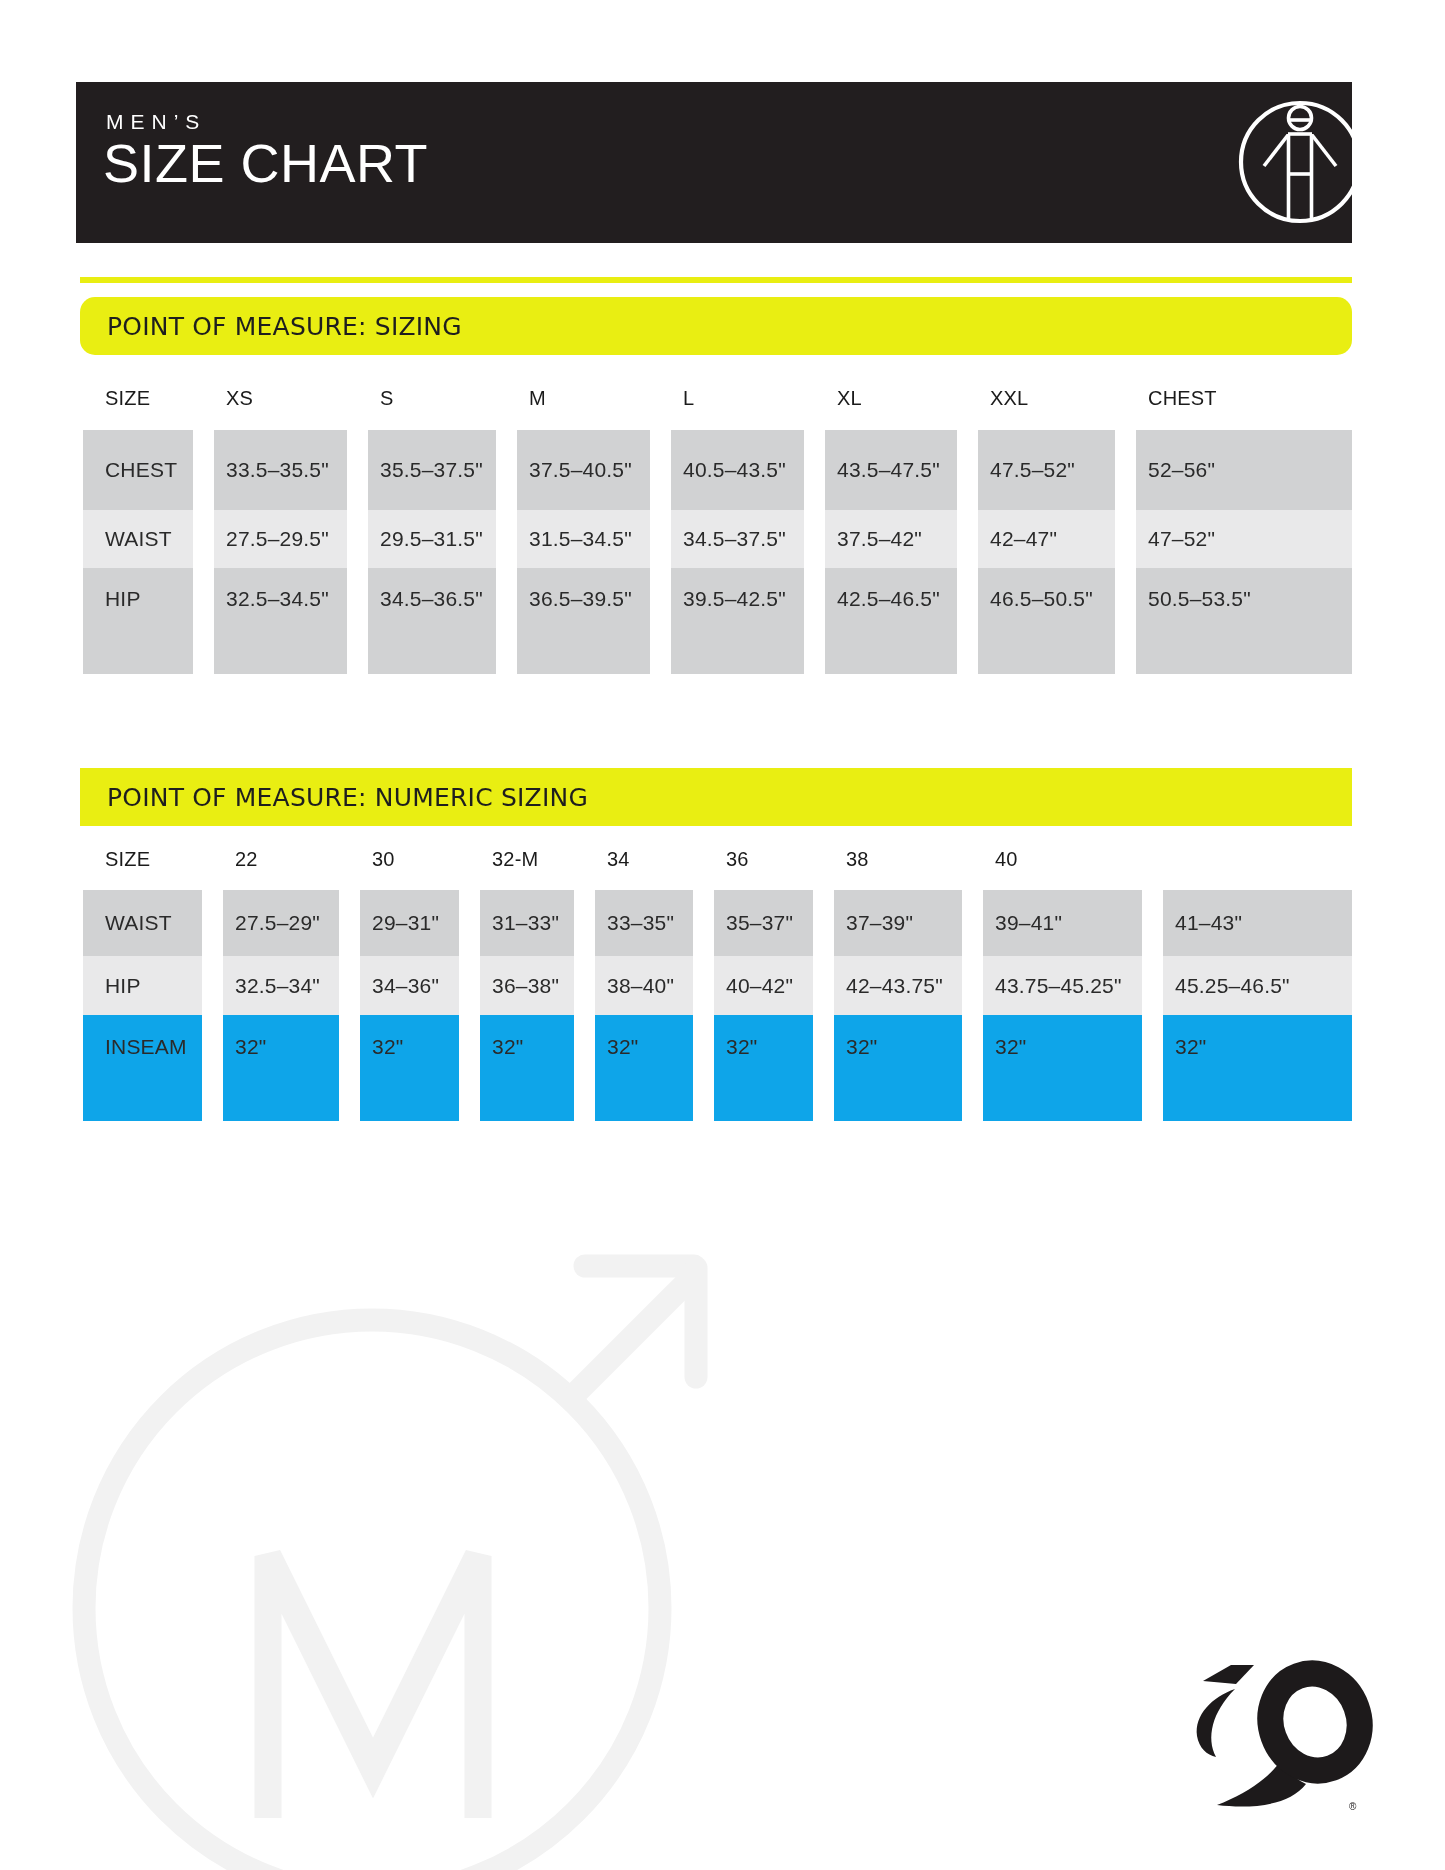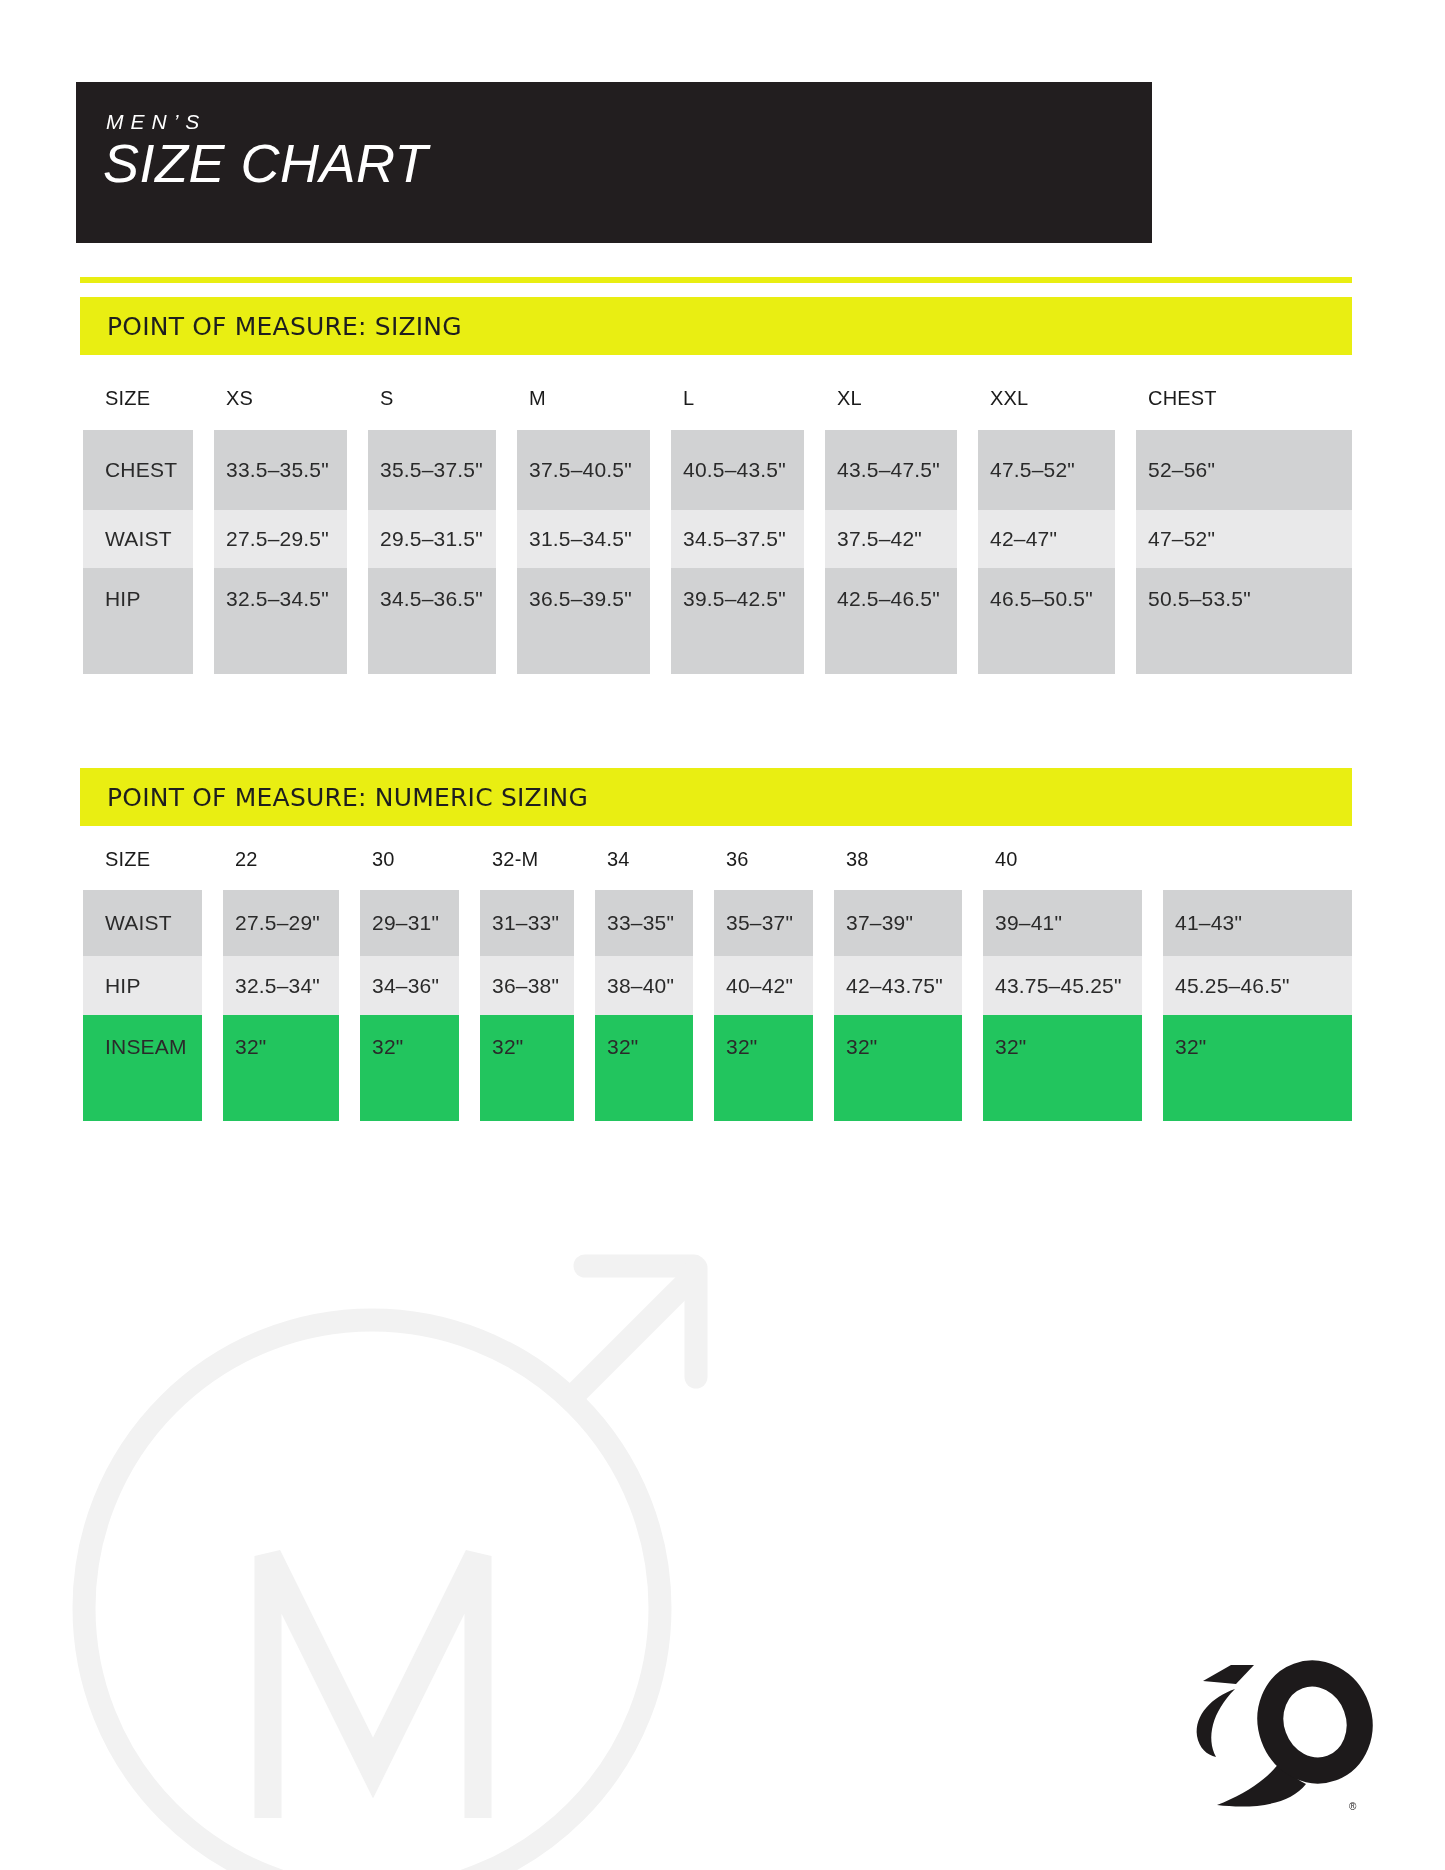--- a/index.html
+++ b/index.html
@@ -7,8 +7,8 @@
         font-family:"Liberation Sans",sans-serif;}
 
   
-  #black-bar{position:absolute;left:76px;top:82px;width:1076px;height:161px;
-             background:#221e1f;color:#ffffff;overflow:hidden;font-style:italic;}
+  #black-bar{position:absolute;left:76px;top:82px;width:1276px;height:161px;
+             background:#221e1f;color:#ffffff;overflow:hidden;}
   #brand-eyebrow{position:absolute;left:30px;top:28px;font-size:21px;letter-spacing:7px;
                  font-weight:400;}
   #page-title{position:absolute;left:27px;top:50px;font-size:54px;letter-spacing:0.5px;

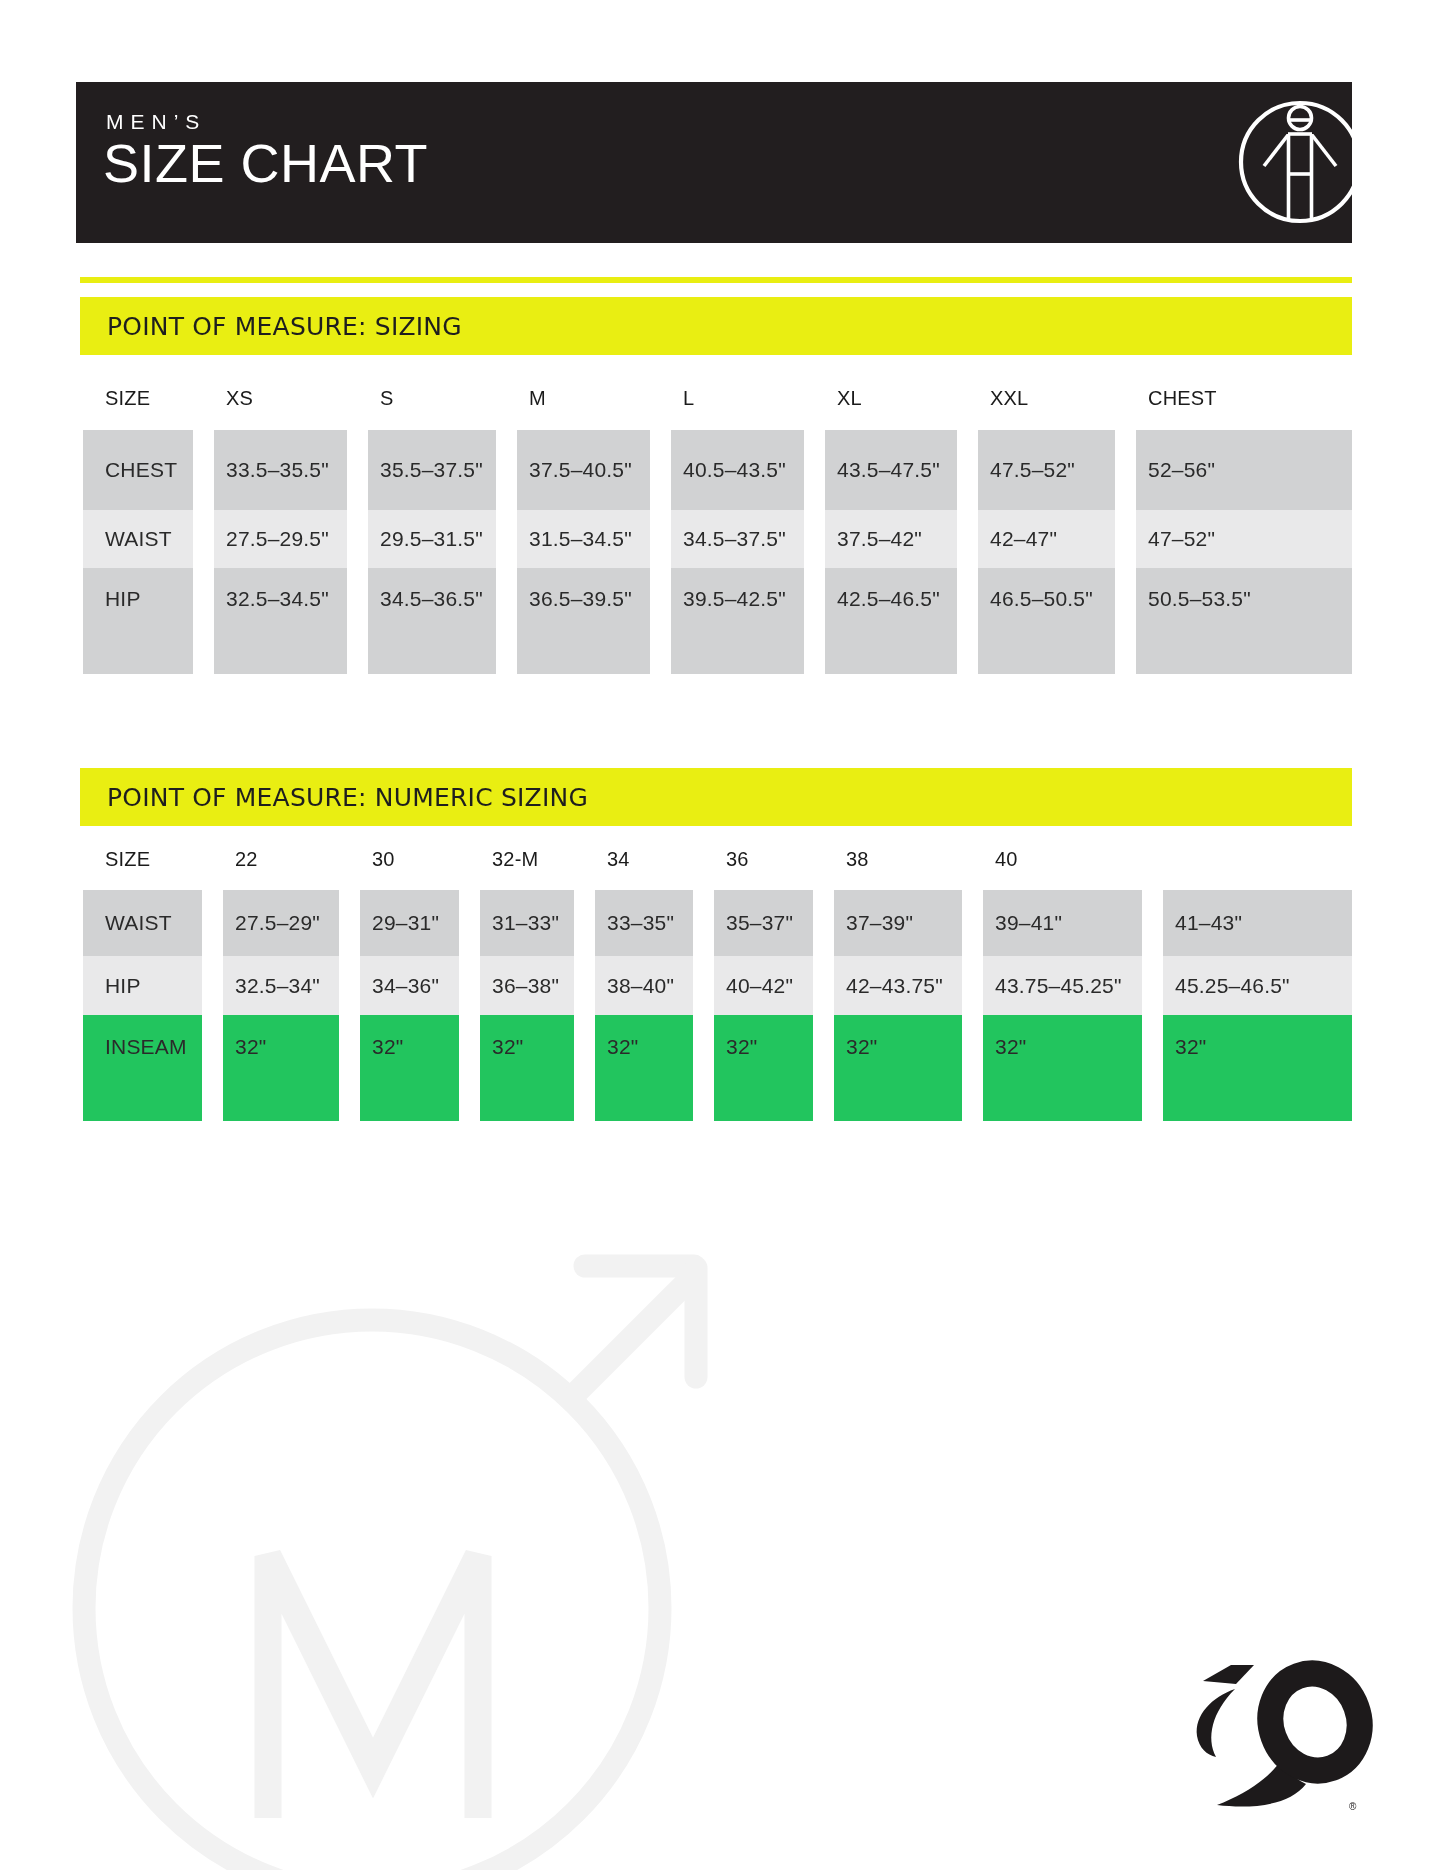--- a/index.html
+++ b/index.html
@@ -78,7 +78,7 @@
 
   <div class="accent-rule" style="top:277px;background:#e9ee12;"></div>
 
-  <div class="ybar" style="top:297px;background:#e9ee12;">
+  <div class="ybar" style="top:297px;background:#e9ee12;border-radius:15px;">
     <span>POINT OF MEASURE: SIZING</span>
   </div>
   <div class="tbl t1" style="top:366px;">

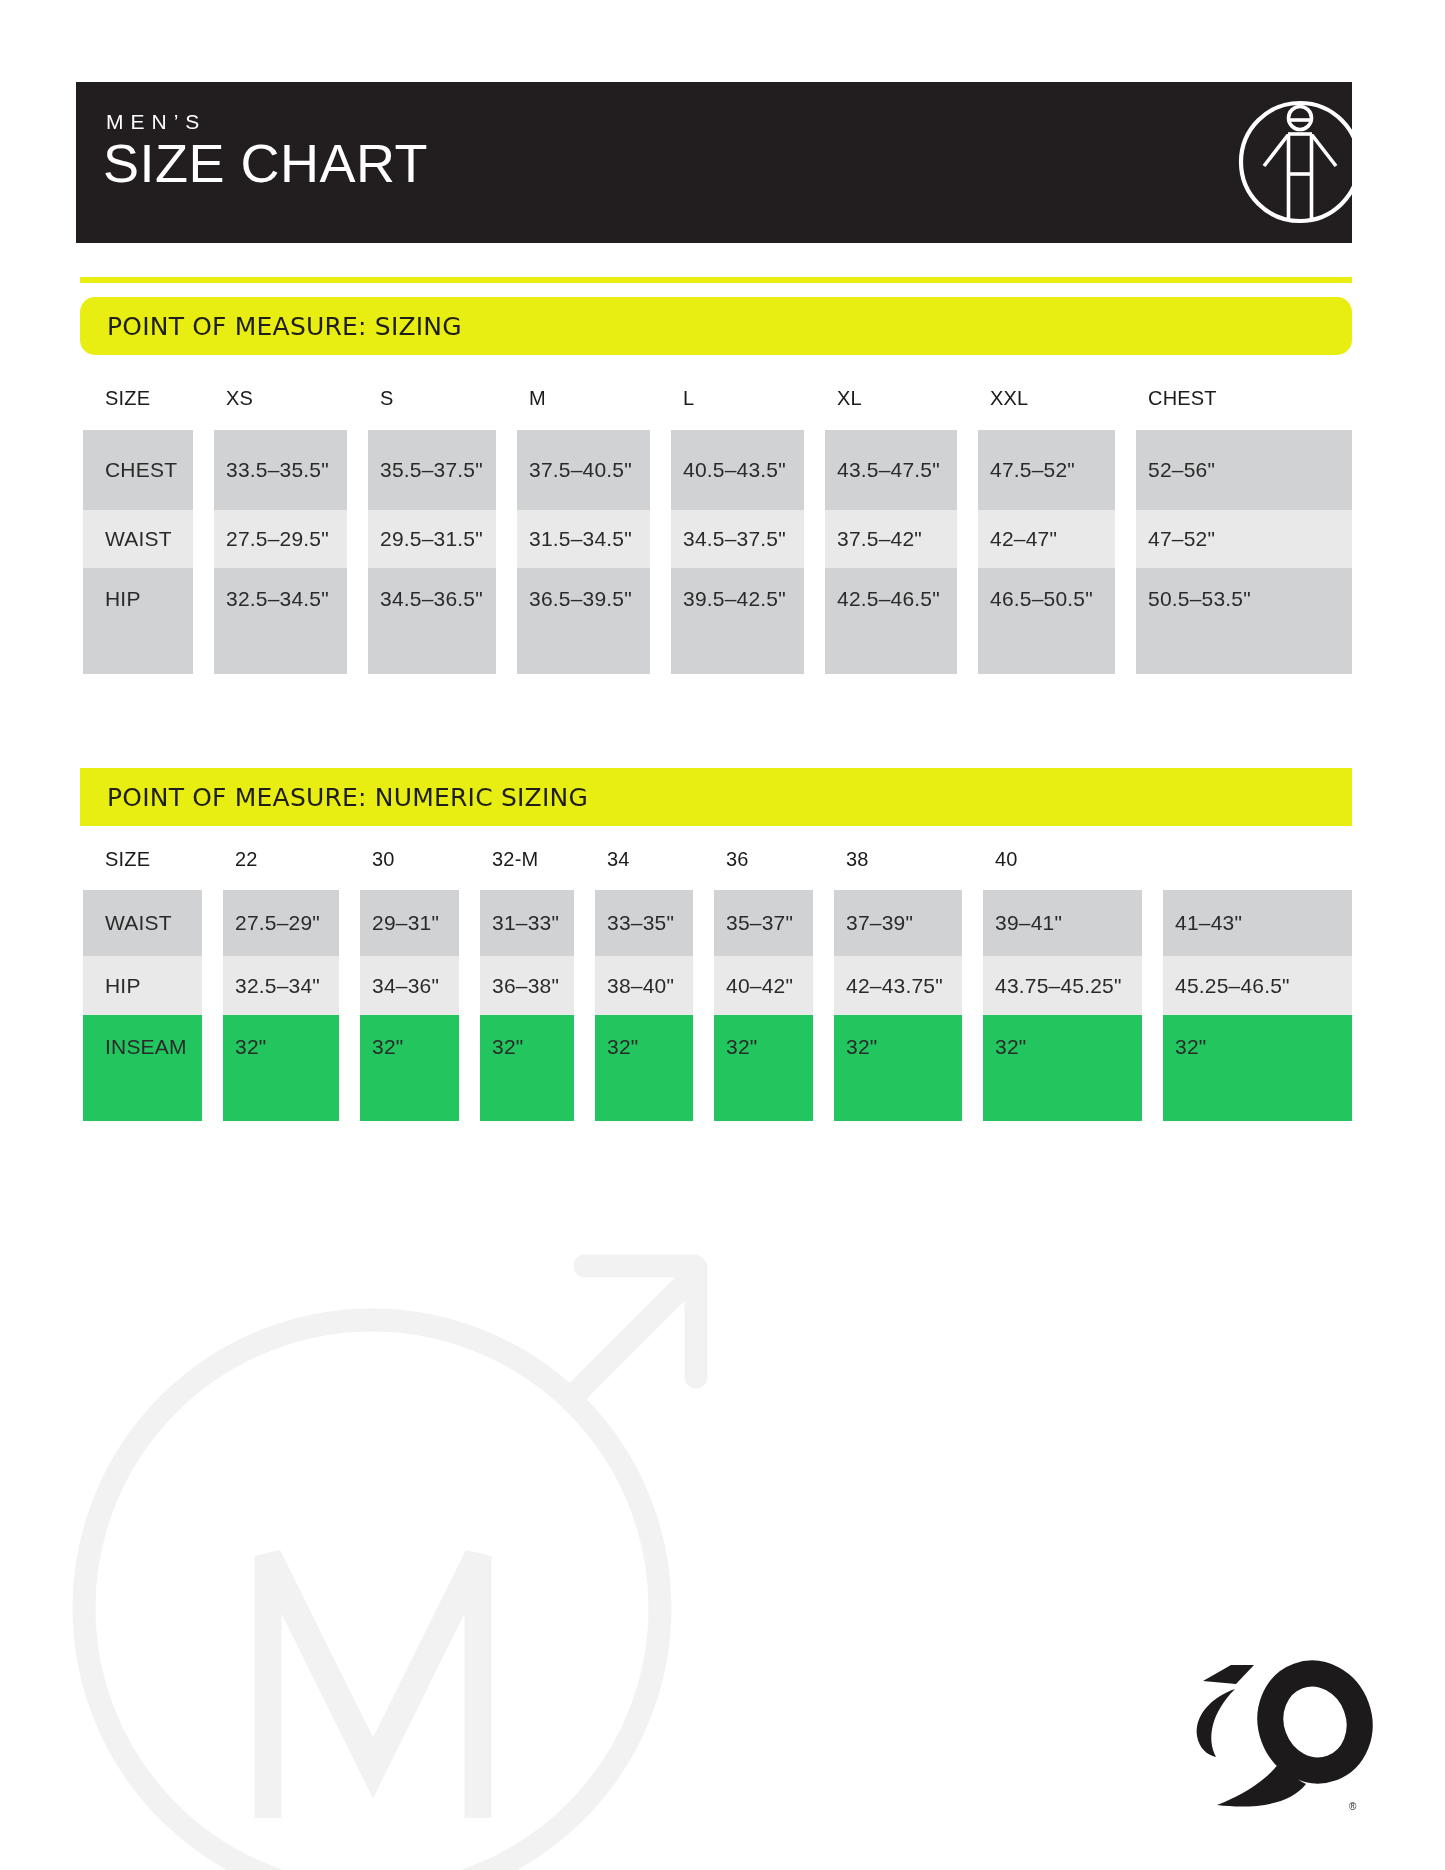--- a/index.html
+++ b/index.html
@@ -37,7 +37,7 @@
   .t1 > .trow:nth-child(4) .cell{height:106px;background:#d1d2d3;align-items:flex-start;padding-top:19px;}
   .t2 > .trow:nth-child(2) .cell{height:66px;background:#d1d2d3;}
   .t2 > .trow:nth-child(3) .cell{height:59px;background:#e9e9ea;}
-  .t2 > .trow:nth-child(4) .cell{height:106px;background:#22c55e;align-items:flex-start;padding-top:20px;}
+  .t2 > .trow:nth-child(4) .cell{height:106px;background:#0ea5e9;align-items:flex-start;padding-top:20px;}
 
   
   #male-watermark{position:absolute;left:0;top:0;pointer-events:none;}

